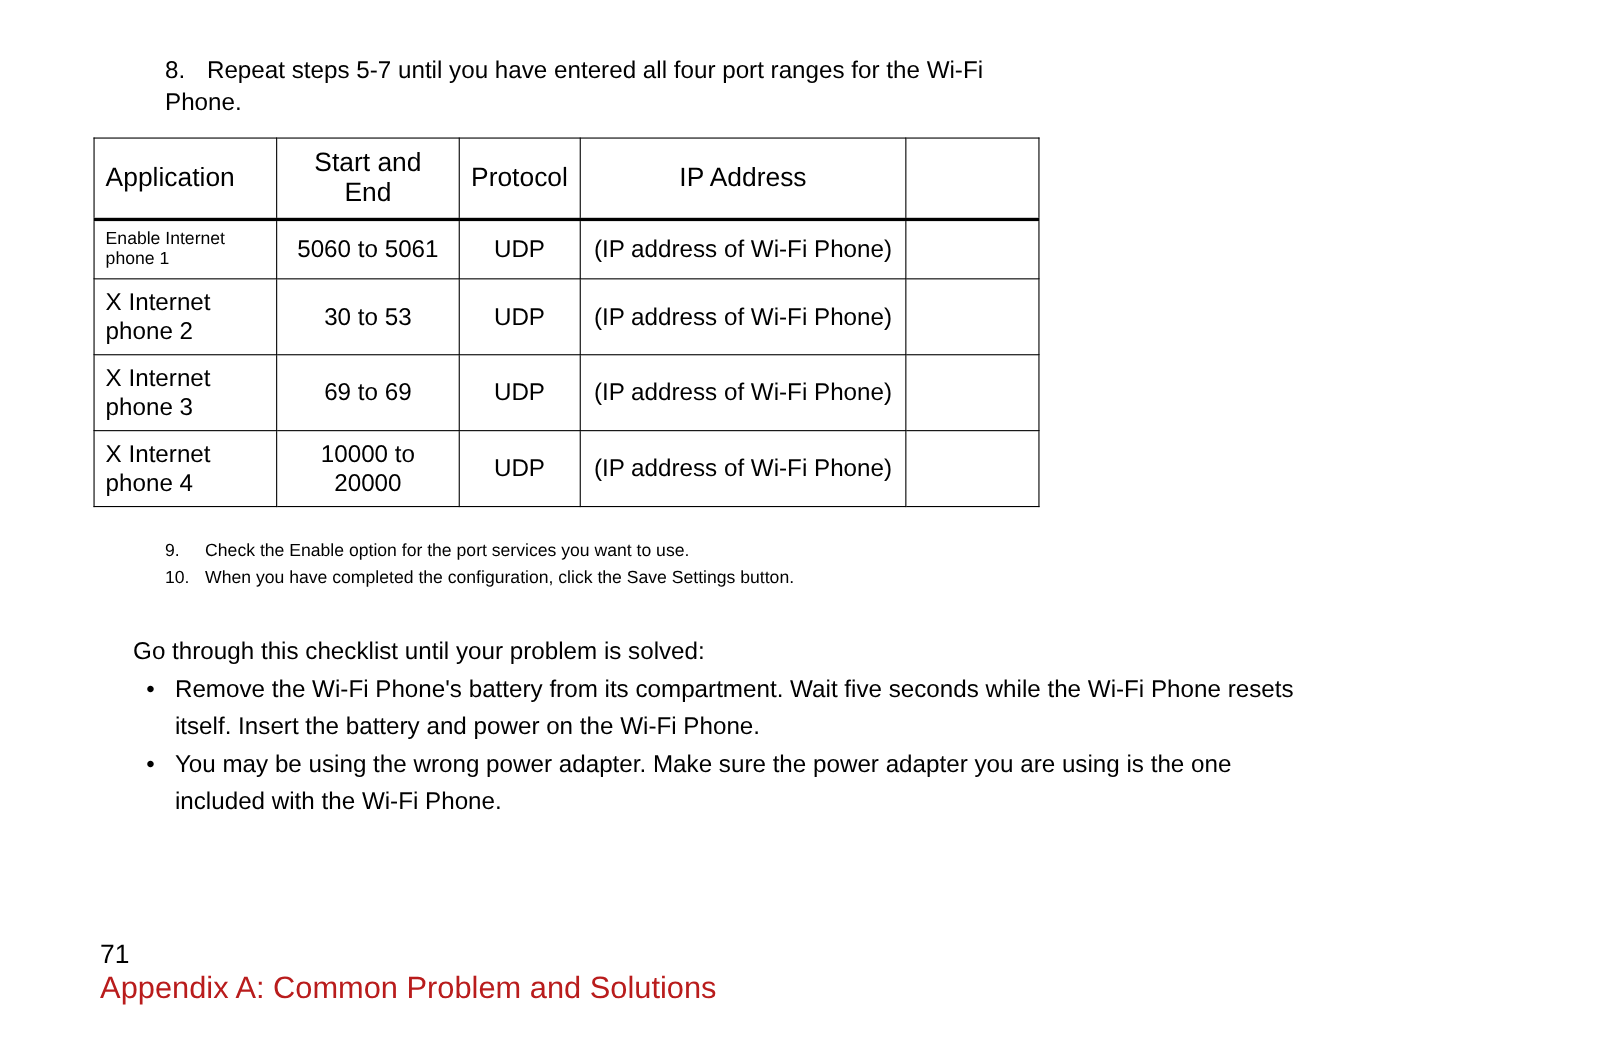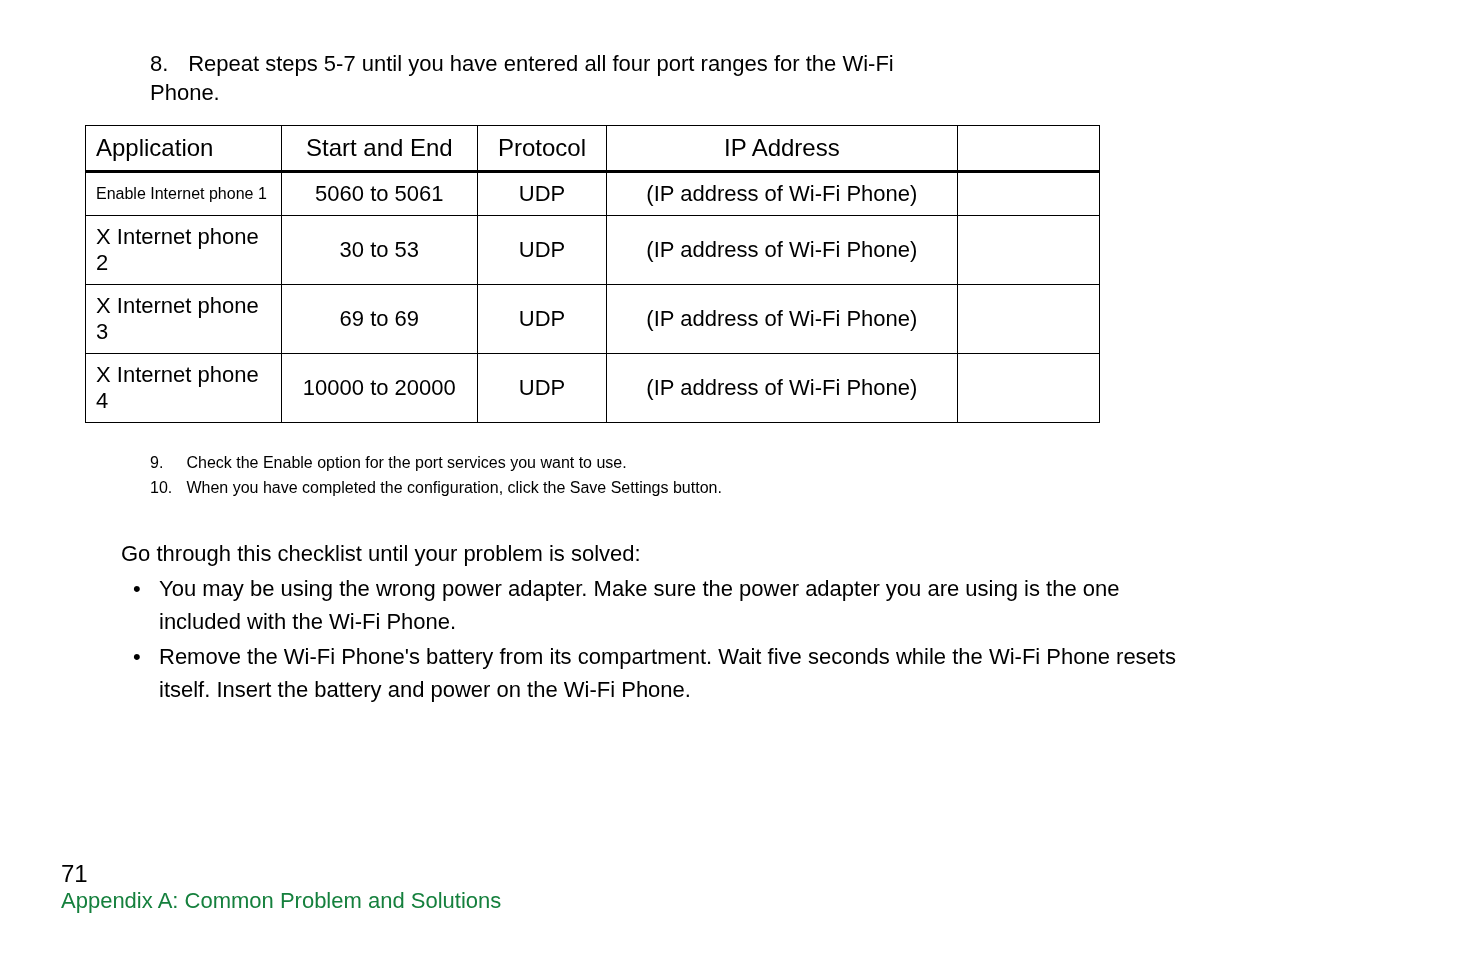--- a/index.html
+++ b/index.html
@@ -27,7 +27,7 @@
   }
   table.port-table {
     border-collapse: collapse;
-    width: 1015px;
+    width: 860px;
     margin-left: 0;
     margin-top: 4px;
     margin-bottom: 28px;

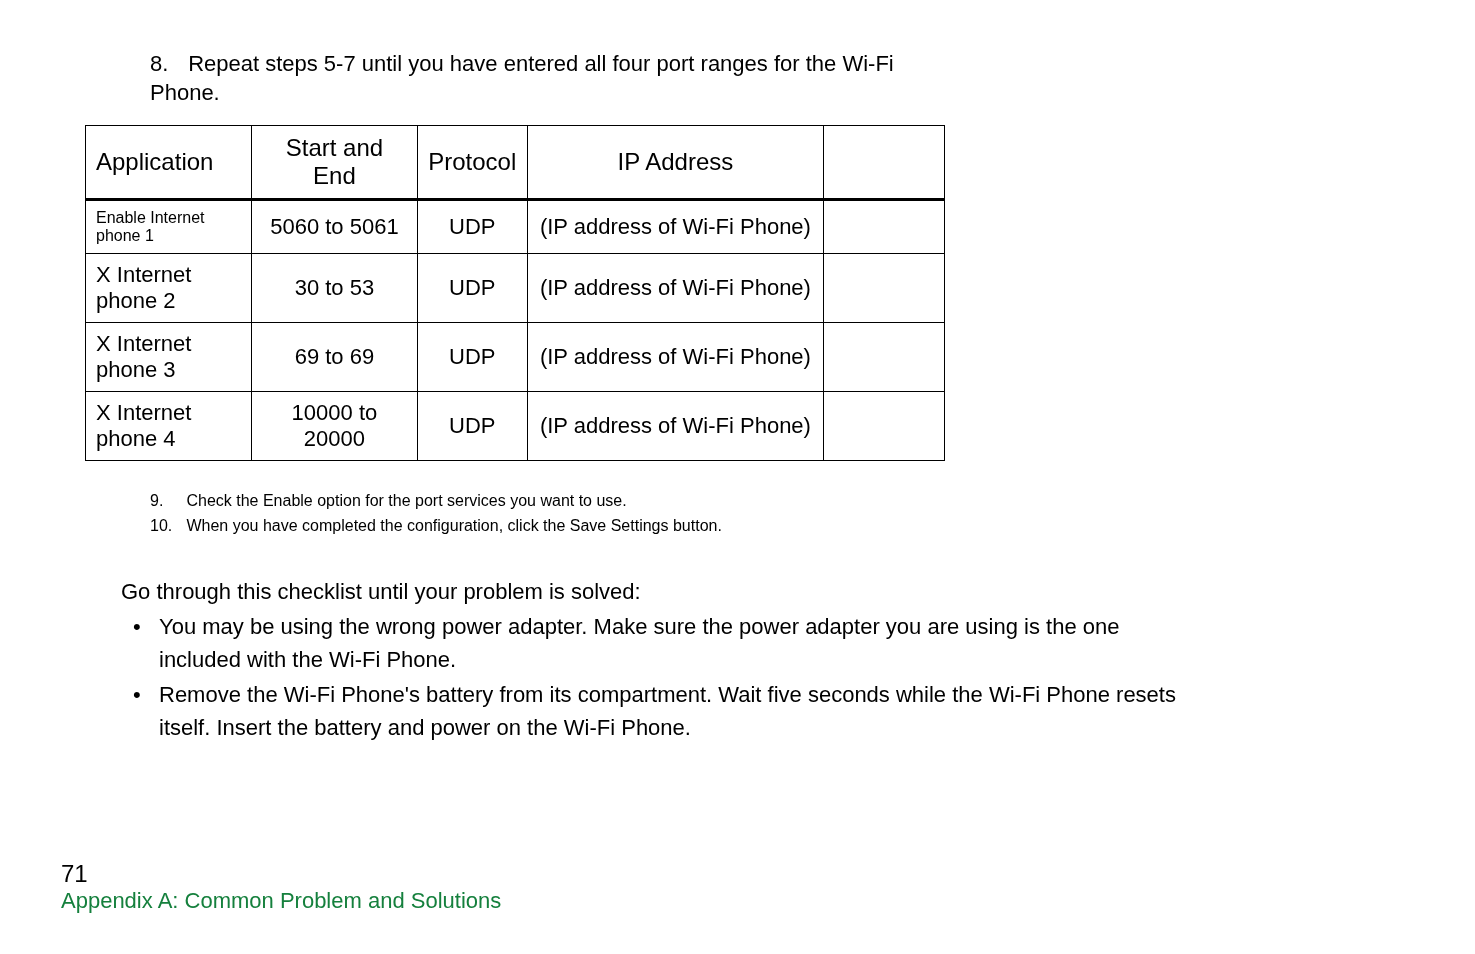--- a/index.html
+++ b/index.html
@@ -195,12 +195,12 @@
     <div class="q4-sub">Go through this checklist until your problem is solved:</div>
     <ul class="bullets">
       <li>
+        <span>Remove the Wi-Fi Phone's battery from its compartment. Wait five seconds while the Wi-Fi Phone resets</span><br>
+        <span class="bullet-cont">itself. Insert the battery and power on the Wi-Fi Phone.</span>
+      </li>
+      <li>
         <span>You may be using the wrong power adapter. Make sure the power adapter you are using is the one</span><br>
         <span class="bullet-cont">included with the Wi-Fi Phone.</span>
-      </li>
-      <li>
-        <span>Remove the Wi-Fi Phone's battery from its compartment. Wait five seconds while the Wi-Fi Phone resets</span><br>
-        <span class="bullet-cont">itself. Insert the battery and power on the Wi-Fi Phone.</span>
       </li>
     </ul>
   </div>

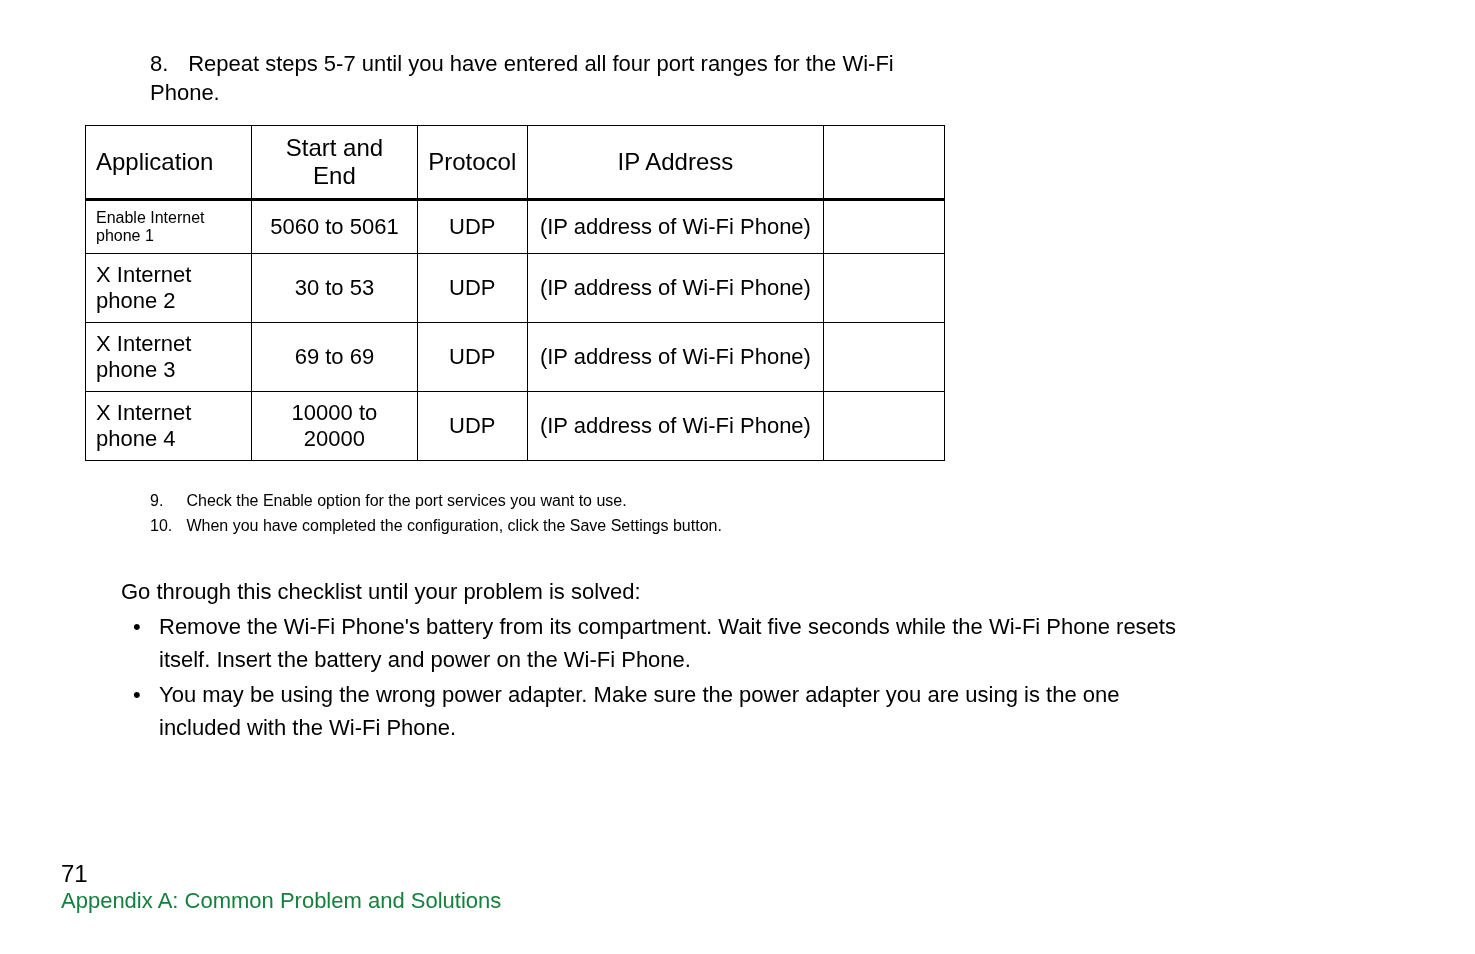--- a/index.html
+++ b/index.html
@@ -108,7 +108,7 @@
   .footer {
     position: absolute;
     bottom: 40px;
-    left: 61px;
+    left: 91px;
   }
   .footer .pagenum {
     font-size: 24px;

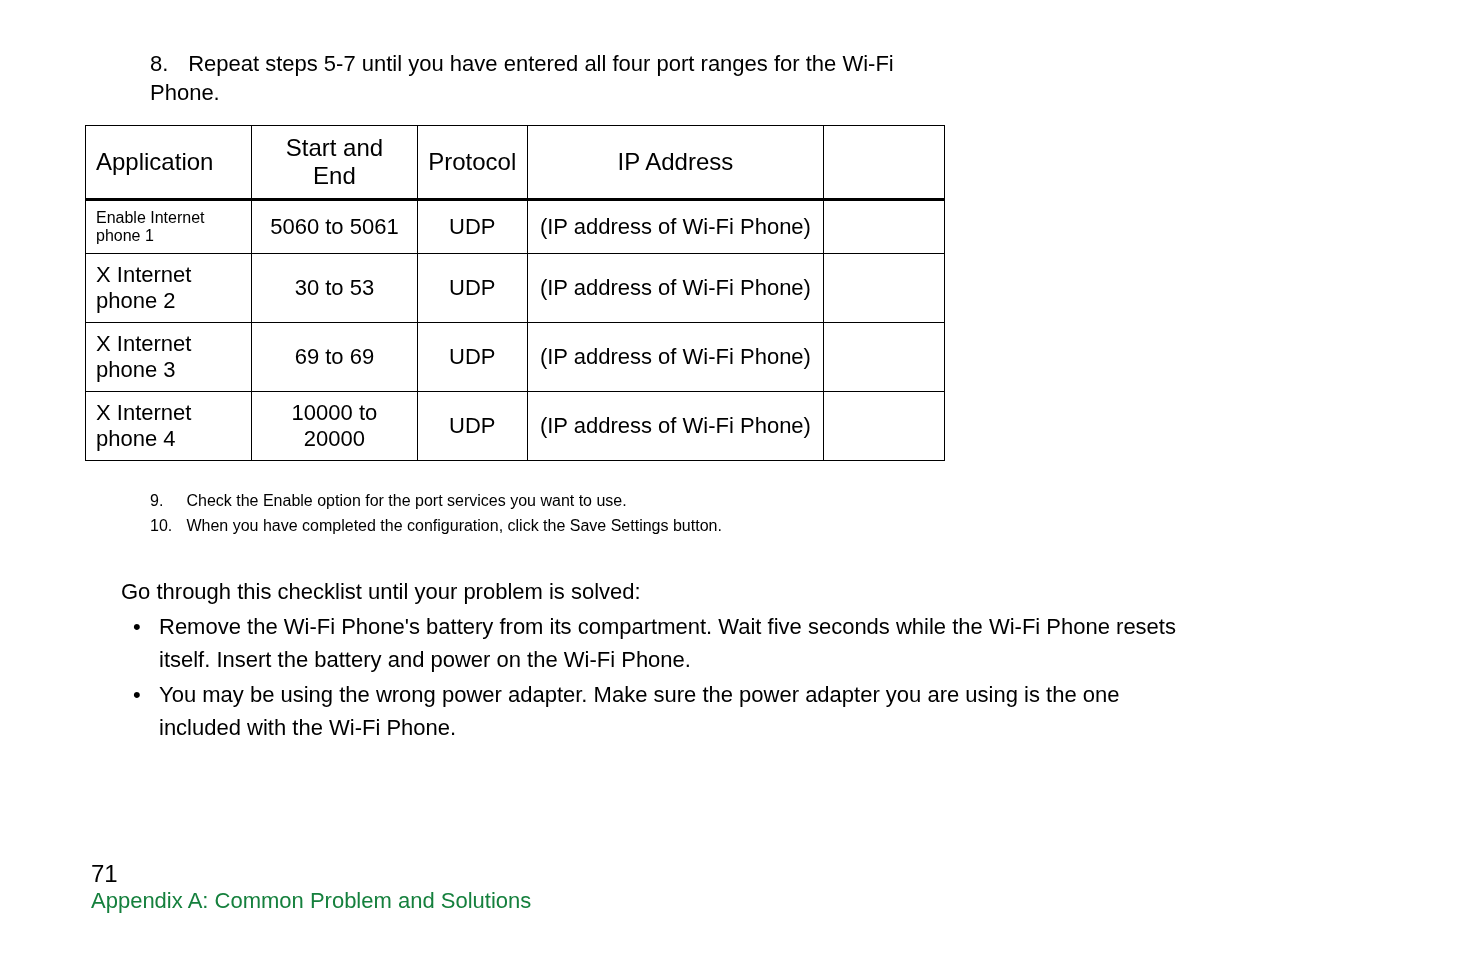--- a/index.html
+++ b/index.html
@@ -116,8 +116,8 @@
     margin-bottom: 0;
   }
   .footer .appendix {
-    font-size: 22px;
-    color: #15803d;
+    font-size: 28px;
+    color: #b91c1c;
   }
 </style>
 </head>

